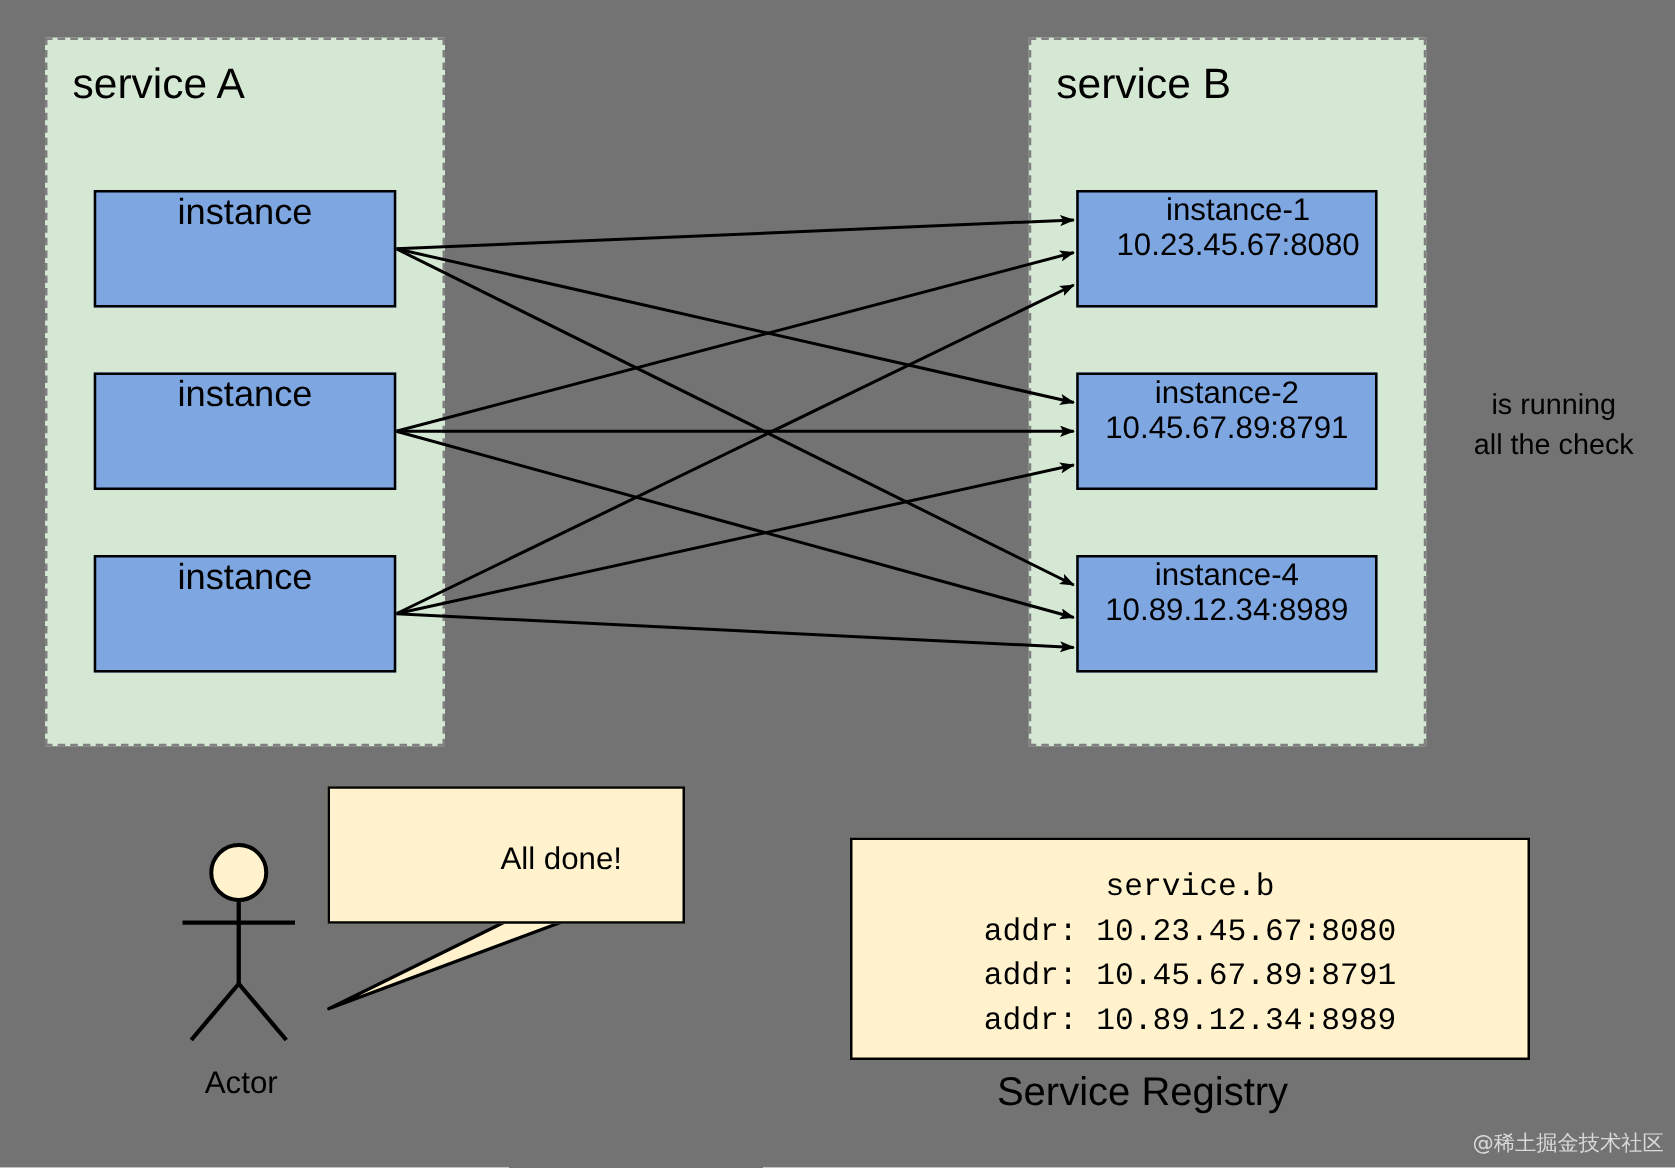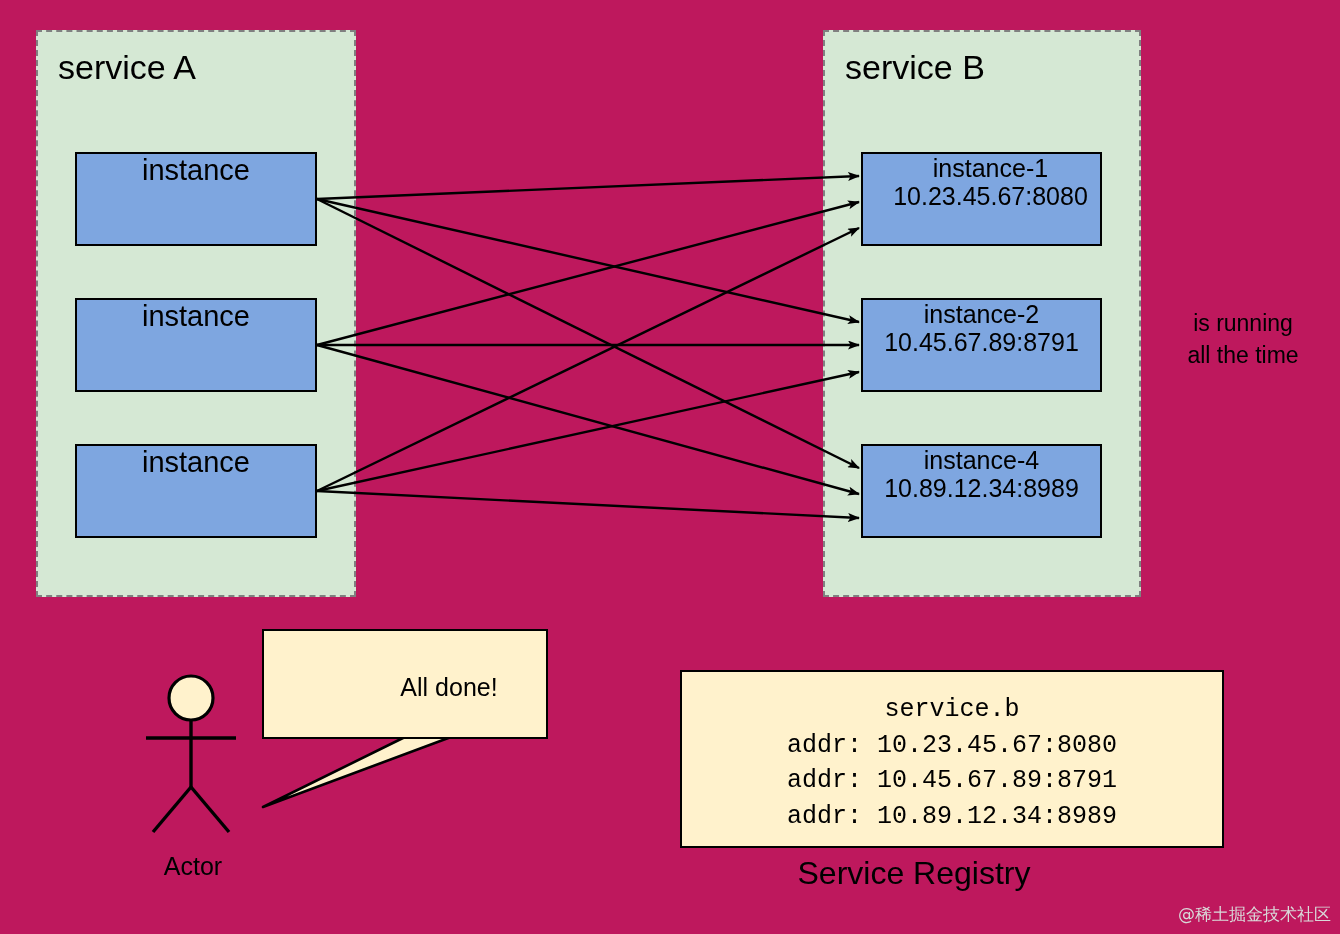--- a/index.html
+++ b/index.html
@@ -14,7 +14,7 @@
     position: relative;
     width: 1340px;
     height: 934px;
-    background: #be185d;
+    background: #737373;
     overflow: hidden;
   }
   #wires {

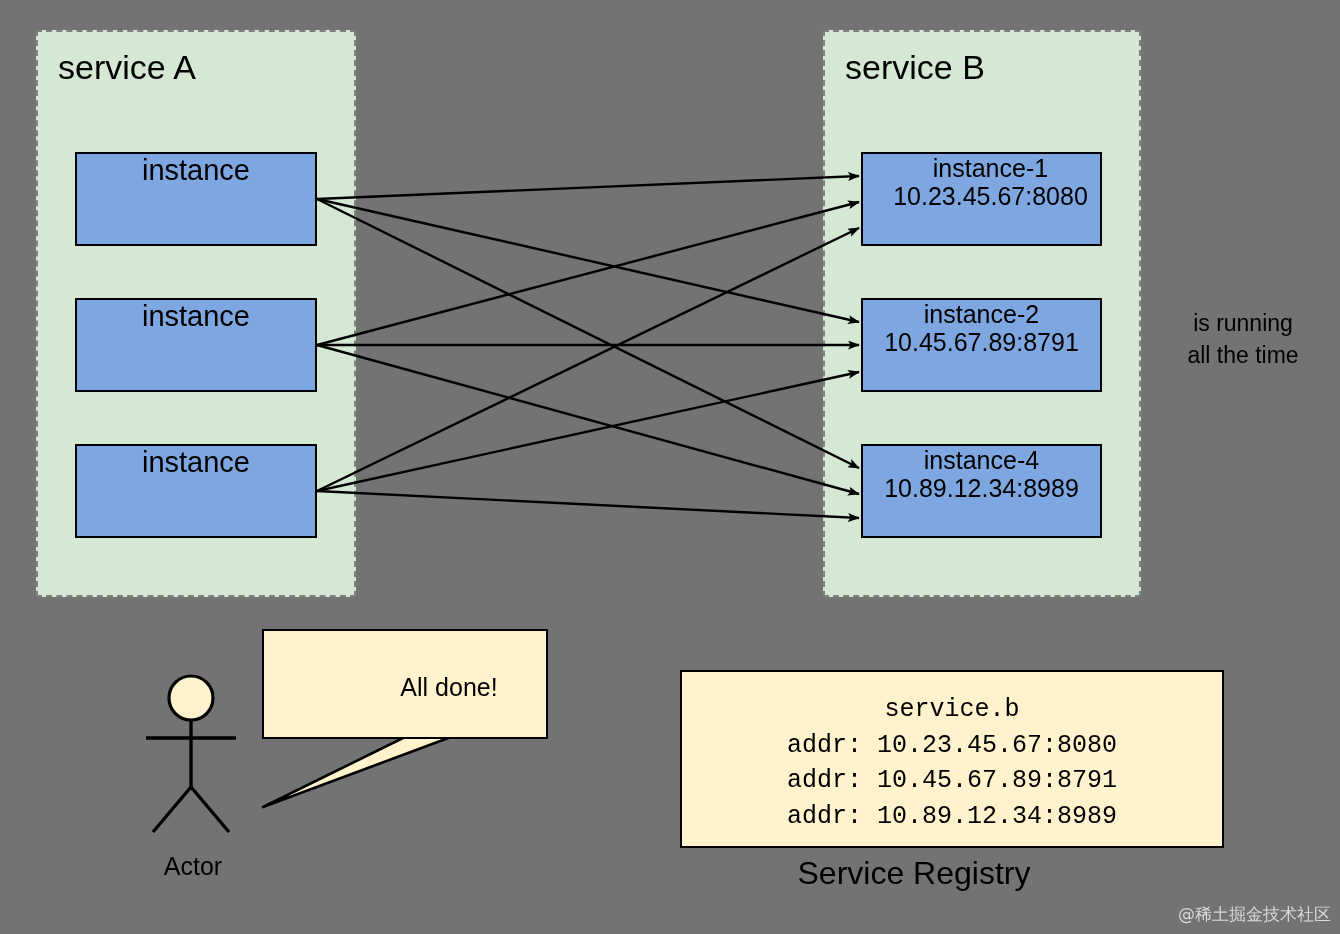--- a/index.html
+++ b/index.html
@@ -163,7 +163,7 @@
 
   <div class="note-text" style="left:1150px; top:308px; width:186px;">
     <div>is running</div>
-    <div>all the time</div>
+    <div>all the check</div>
   </div>
 
   <svg width="130" height="180" style="position:absolute; left:128px; top:666px;" viewBox="0 0 130 180">

